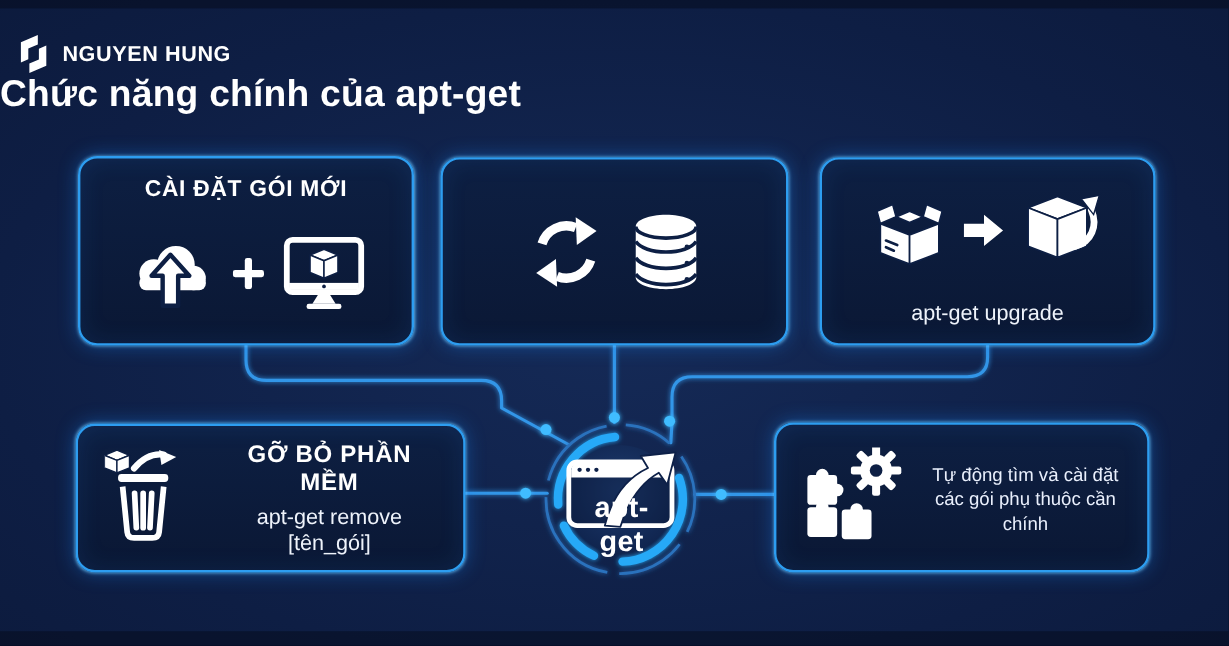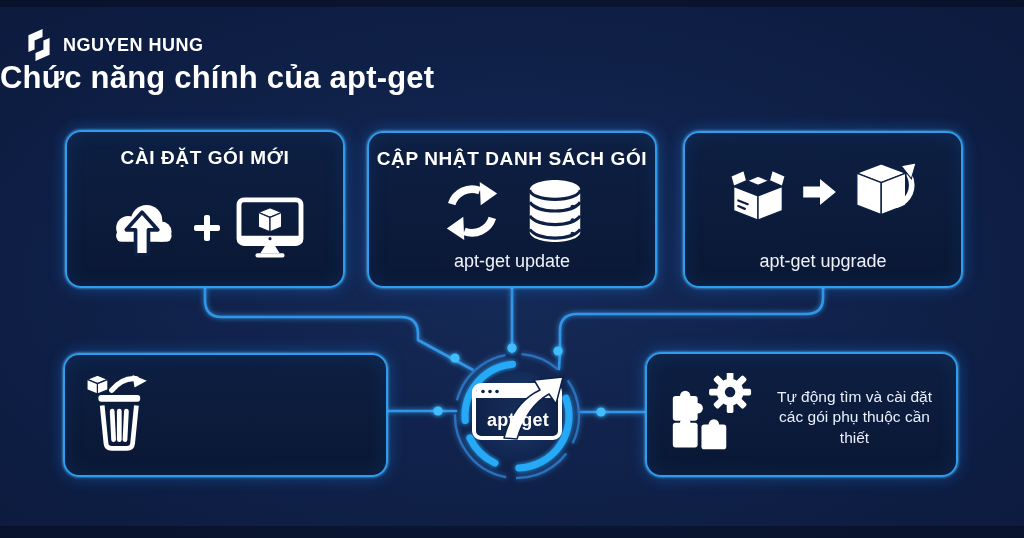--- a/index.html
+++ b/index.html
@@ -12,7 +12,7 @@
   .edge.top{top:0;height:7px;background:rgba(4,8,22,.45);}
   .edge.bottom{bottom:0;height:12px;background:rgba(4,8,22,.45);}
   .net{position:absolute;left:0;top:0;pointer-events:none;}
-  .logo{position:absolute;left:24px;top:26px;display:flex;align-items:center;gap:9px;}
+  .logo{position:absolute;left:13px;top:26px;display:flex;align-items:center;gap:9px;}
   .logo-text{color:#fff;font-weight:bold;font-size:18px;letter-spacing:.5px;}
   .title{position:absolute;left:0;top:60px;width:100%;margin:0;text-align:left;
     color:#fff;font-size:31px;font-weight:bold;letter-spacing:.2px;}

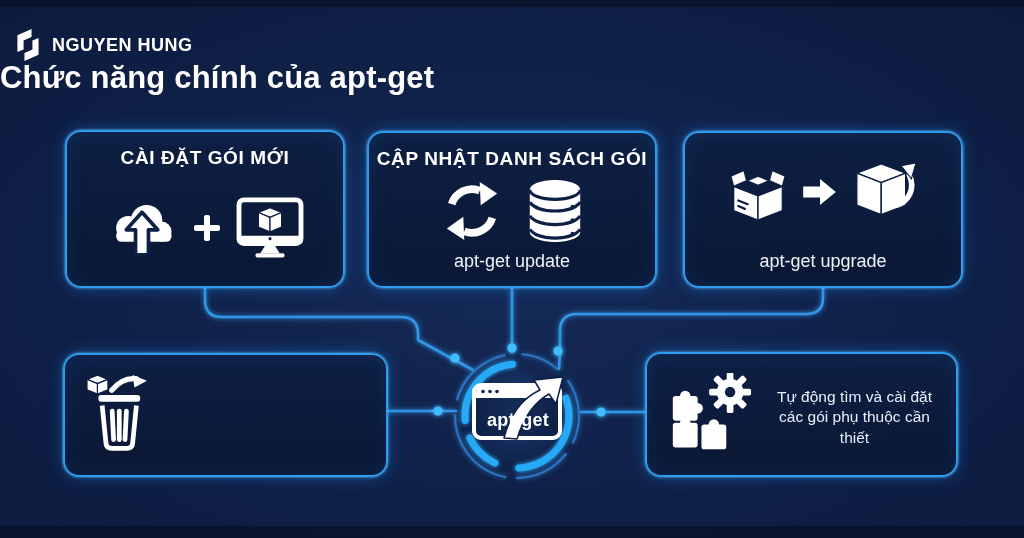--- a/index.html
+++ b/index.html
@@ -138,7 +138,6 @@
   </section>
 
   <section class="box box-top" id="box-update">
-    <h2 class="btitle">CẬP NHẬT DANH SÁCH GÓI</h2>
     <div class="icon-row" style="gap:24px;">
       <svg class="ic" width="62" height="60" viewBox="0 0 64 62">
         <path d="M11,24 A22,22 0 0 1 40,10" fill="none" stroke="#ffffff" stroke-width="8"></path>

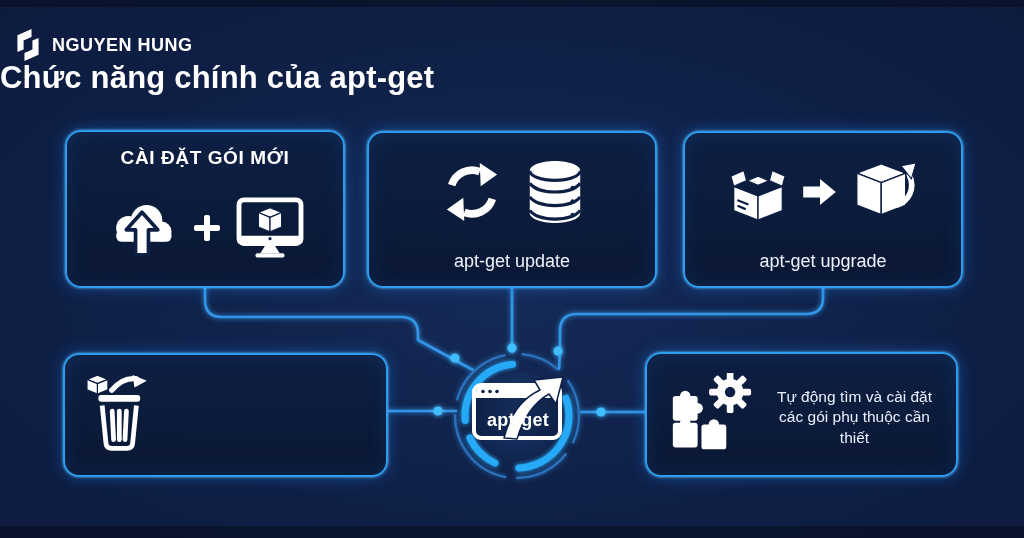--- a/index.html
+++ b/index.html
@@ -158,7 +158,6 @@
         <circle cx="46" cy="56.5" r="2" fill="#0d1f44"></circle>
       </svg>
     </div>
-    <p class="cmd">apt-get update</p>
   </section>
 
   <section class="box box-top" id="box-upgrade">

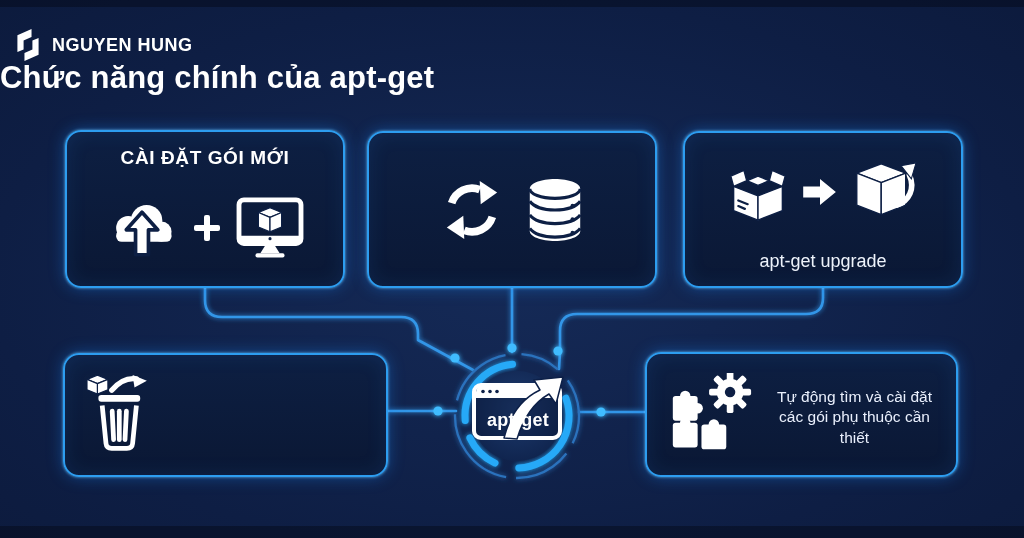--- a/index.html
+++ b/index.html
@@ -208,6 +208,10 @@
         <line x1="41.5" y1="38" x2="40" y2="68"></line>
       </g>
     </svg>
+    <div class="txt">
+      <h2 class="btitle">GỠ BỎ PHẦN MỀM</h2>
+      <p class="cmd">apt-get remove [tên_gói]</p>
+    </div>
   </section>
 
   <section class="box box-bottom" id="box-deps">

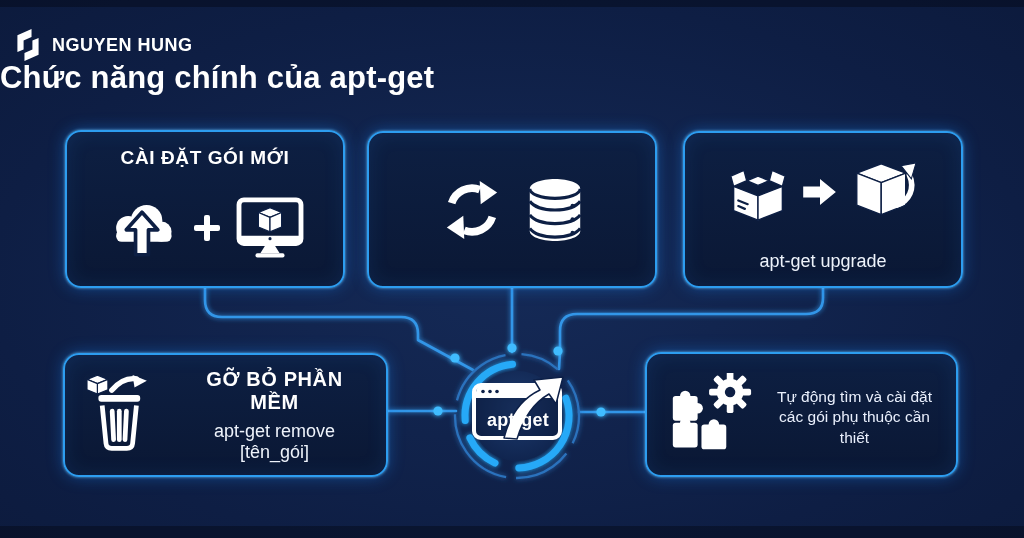--- a/index.html
+++ b/index.html
@@ -241,7 +241,7 @@
       </g>
     </svg>
     <div class="txt">
-      <p class="desc">Tự động tìm và cài đặt các gói phụ thuộc cần thiết</p>
+      <p class="desc">Tự động tìm và cài đặt các gói phụ thuộc cần chính</p>
     </div>
   </section>
 

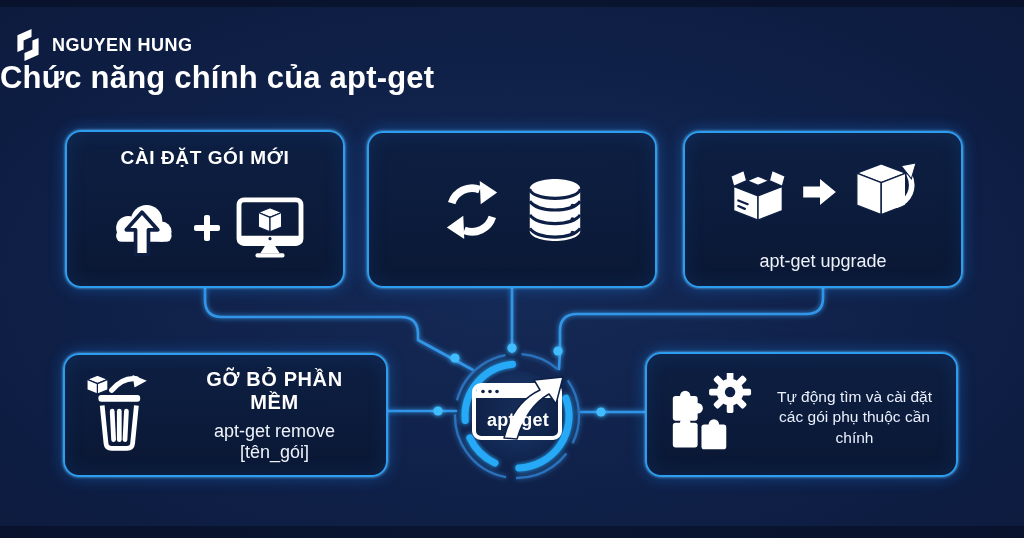--- a/index.html
+++ b/index.html
@@ -38,7 +38,7 @@
   #box-remove{left:63px;top:353px;width:325px;height:124px;}
   #box-deps{left:645px;top:352px;width:313px;height:125px;}
   .hub-label{position:absolute;left:479px;top:410px;width:78px;text-align:center;
-    color:#fff;font-size:18px;font-weight:bold;letter-spacing:.3px;}
+    color:#fff;font-size:24px;font-weight:bold;letter-spacing:.3px;}
   .ic{display:block;}
 </style>
 </head>

